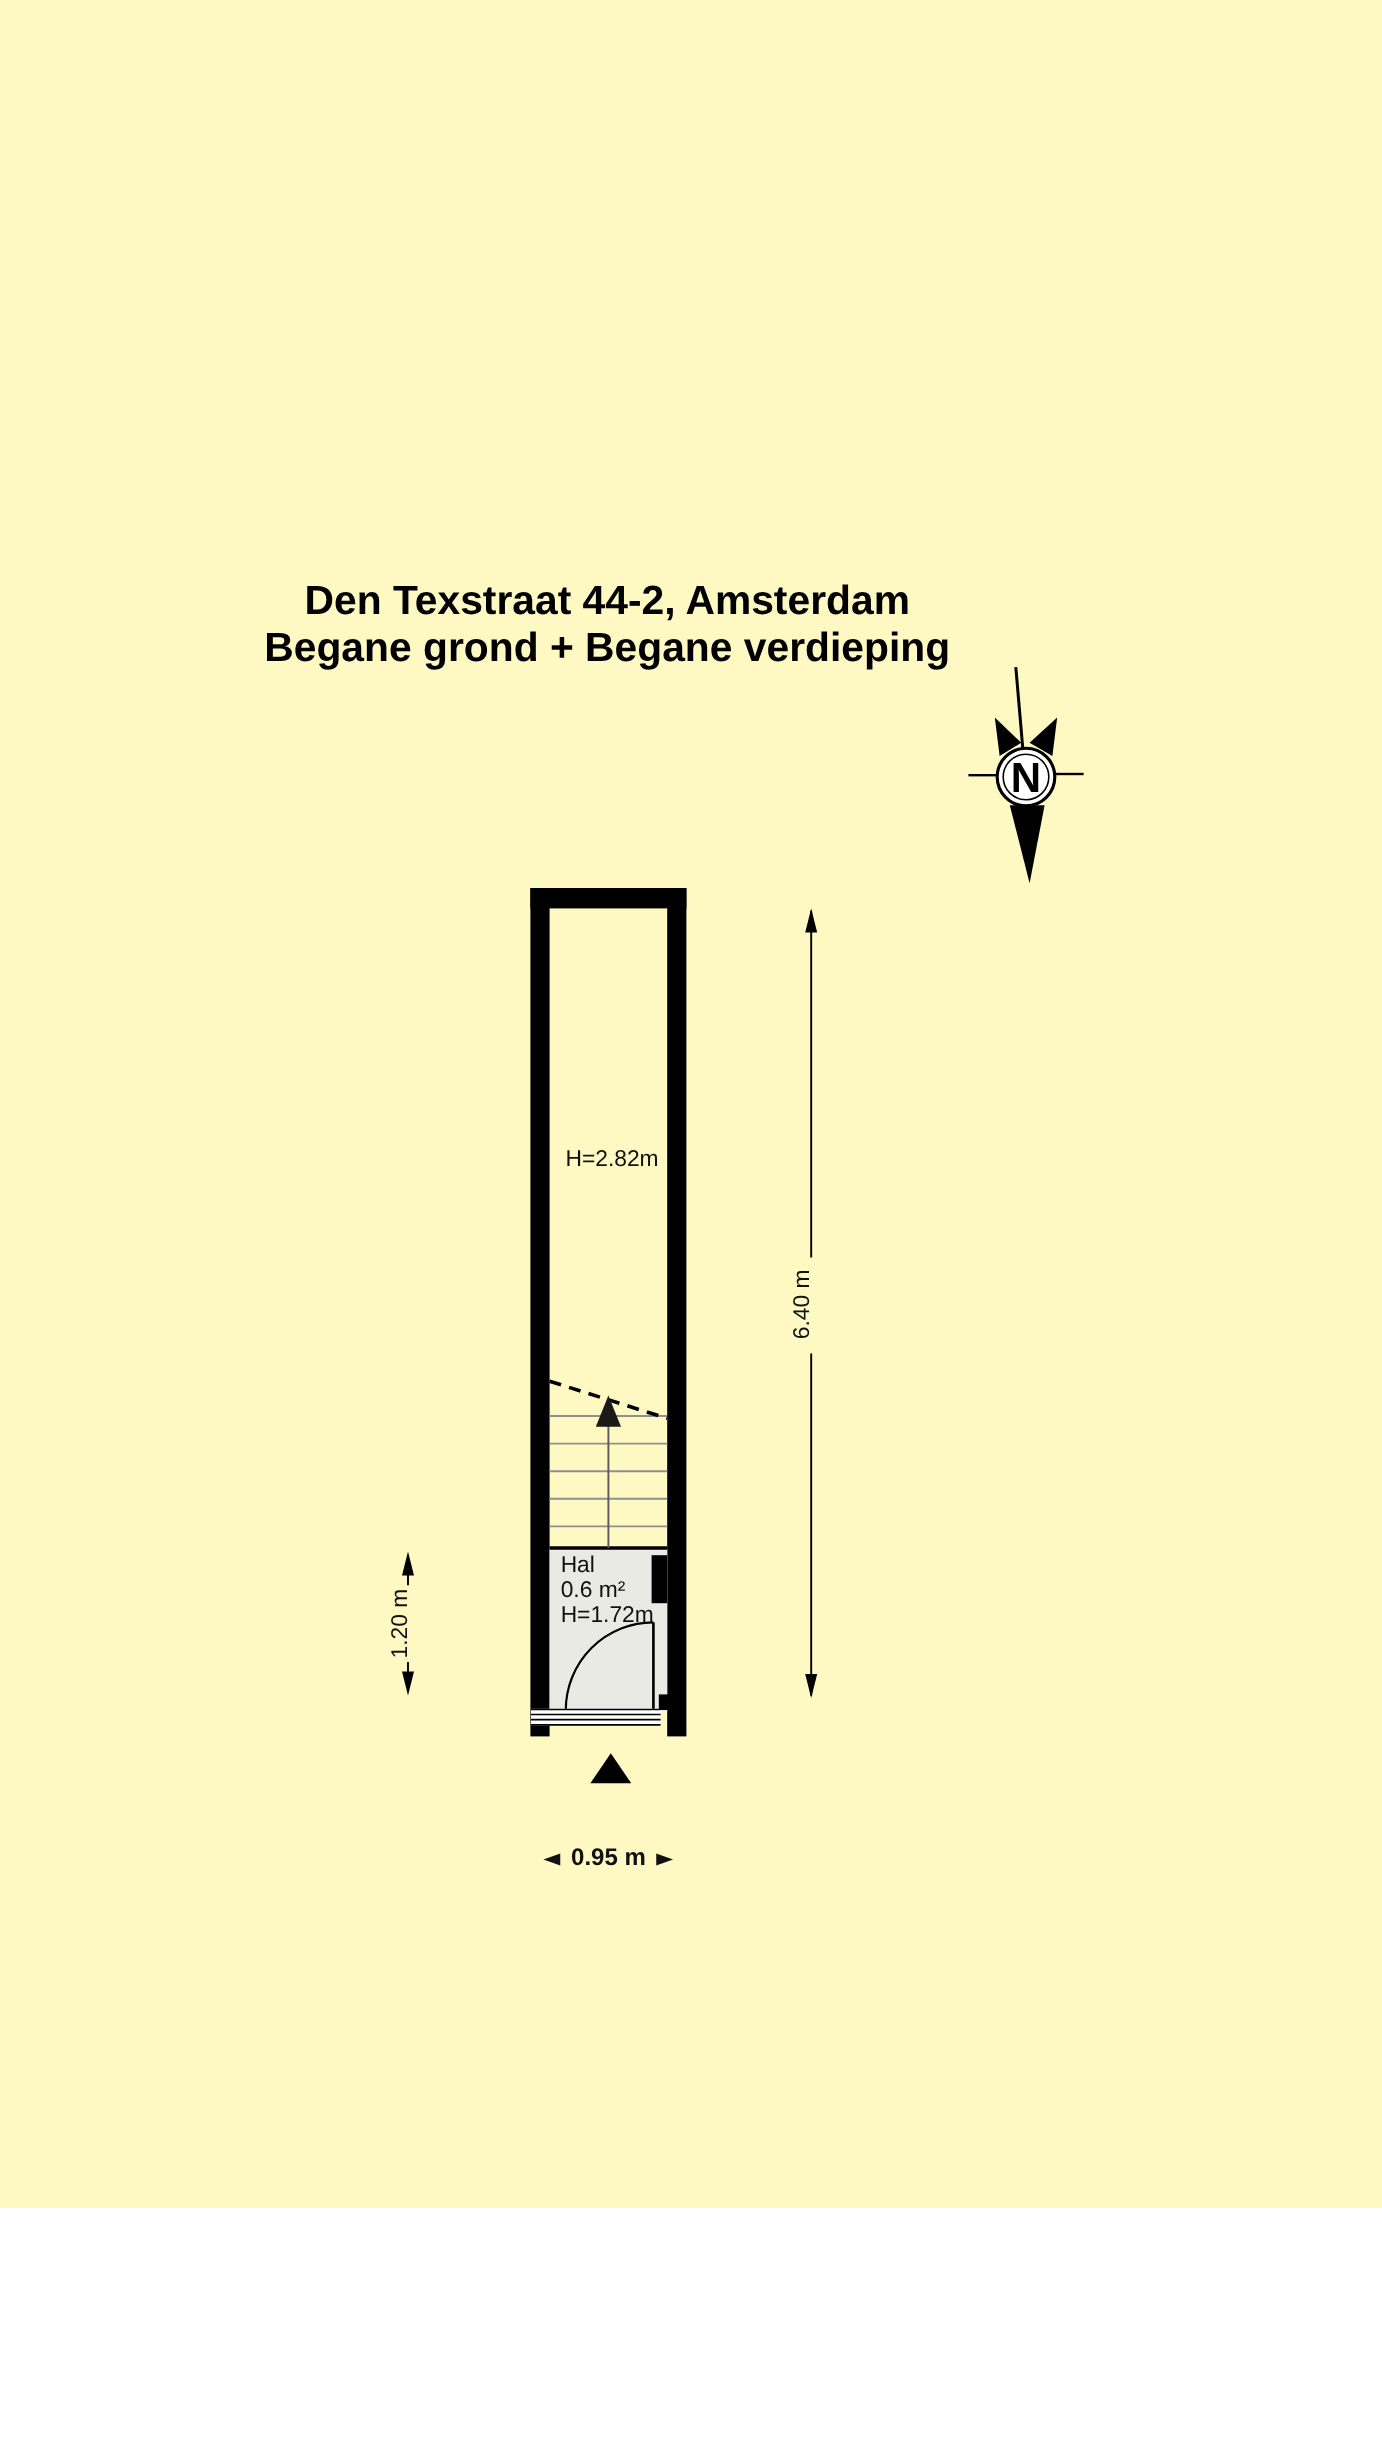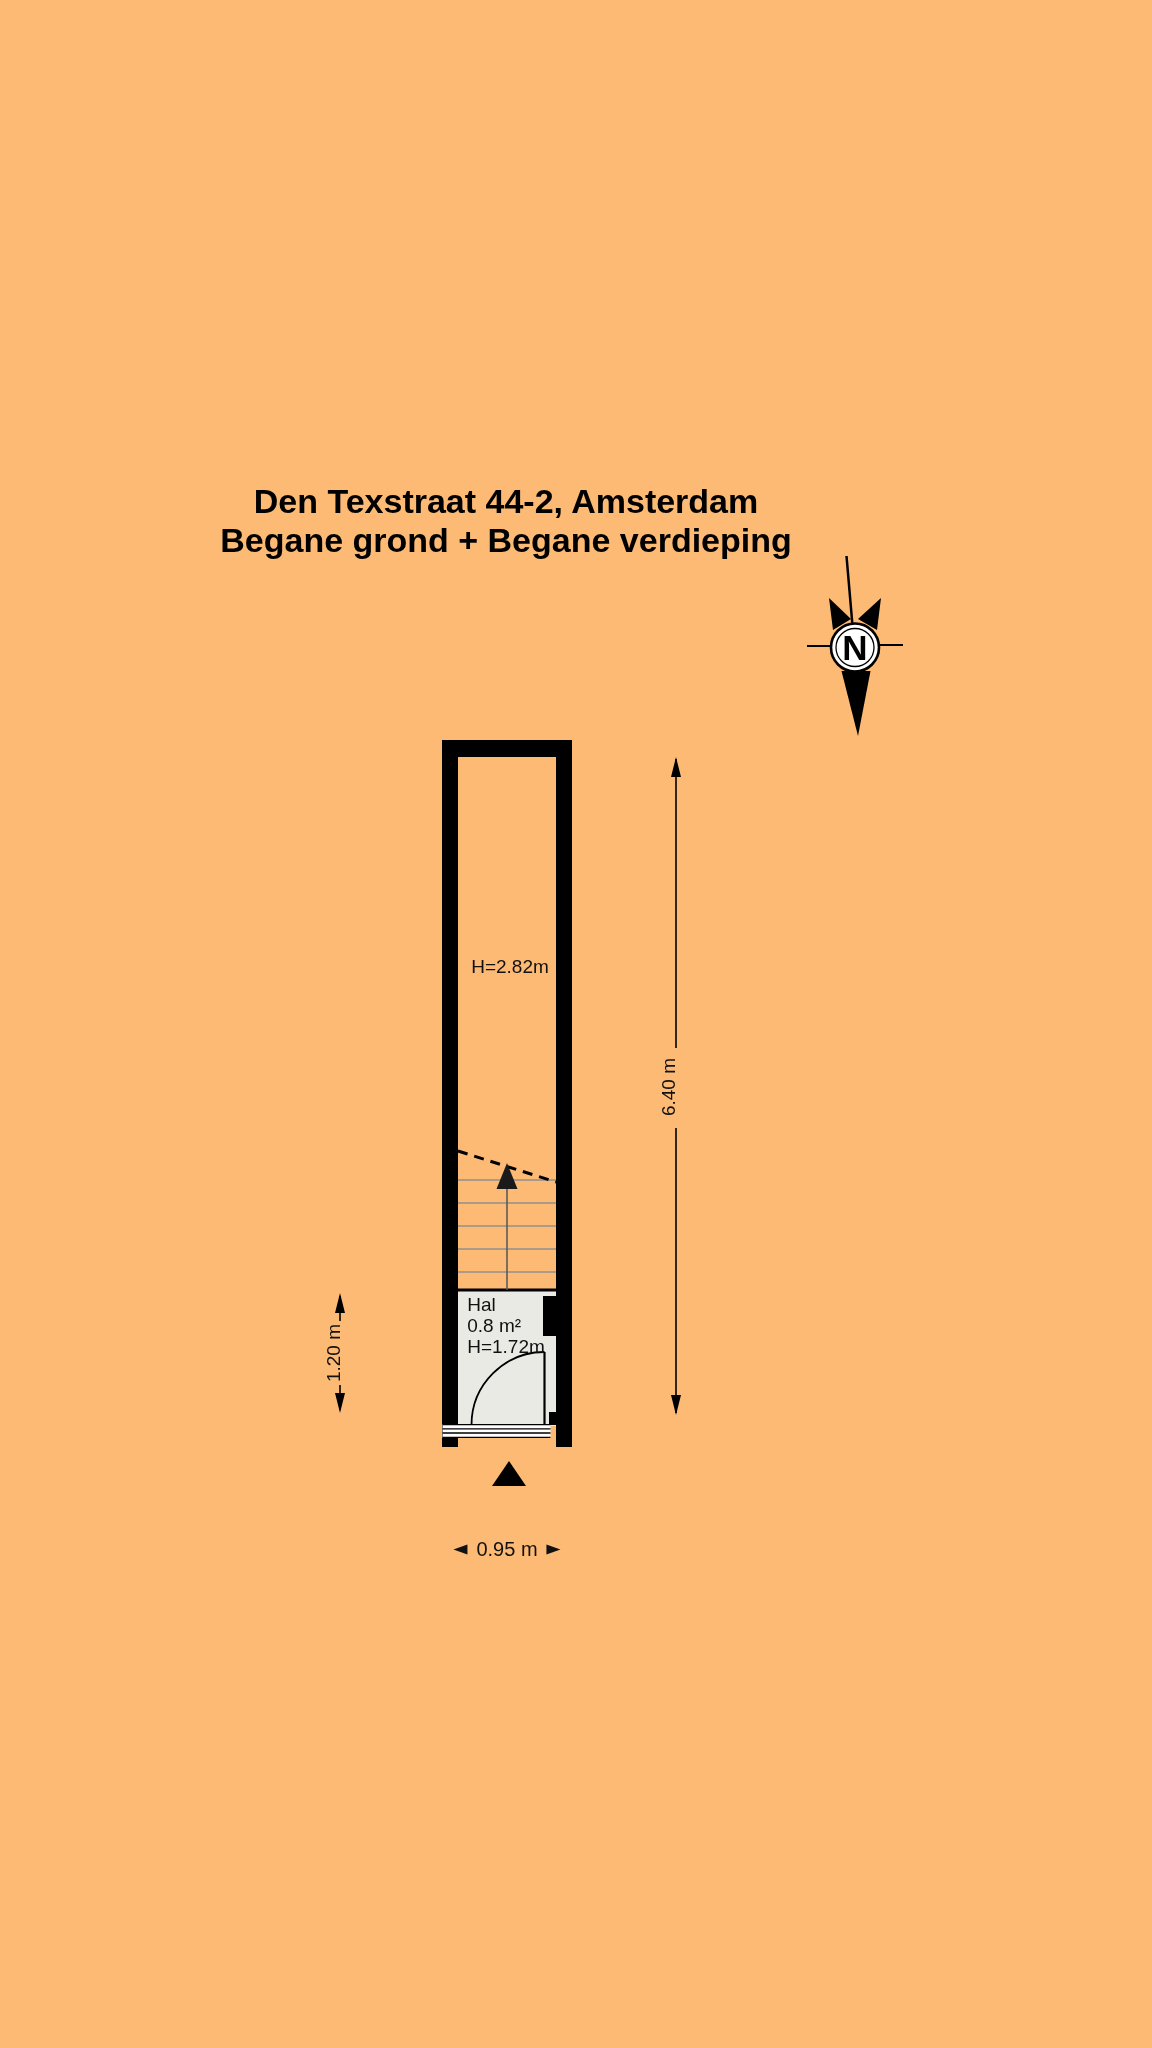--- a/index.html
+++ b/index.html
@@ -6,8 +6,8 @@
   .canvas {
     position: relative;
     width: 1152px;
-    height: 2048px;
-    background: #fdba74;
+    height: 1840px;
+    background: #fef9c3;
     font-family: "Liberation Sans", sans-serif;
     color: #000;
     overflow: hidden;

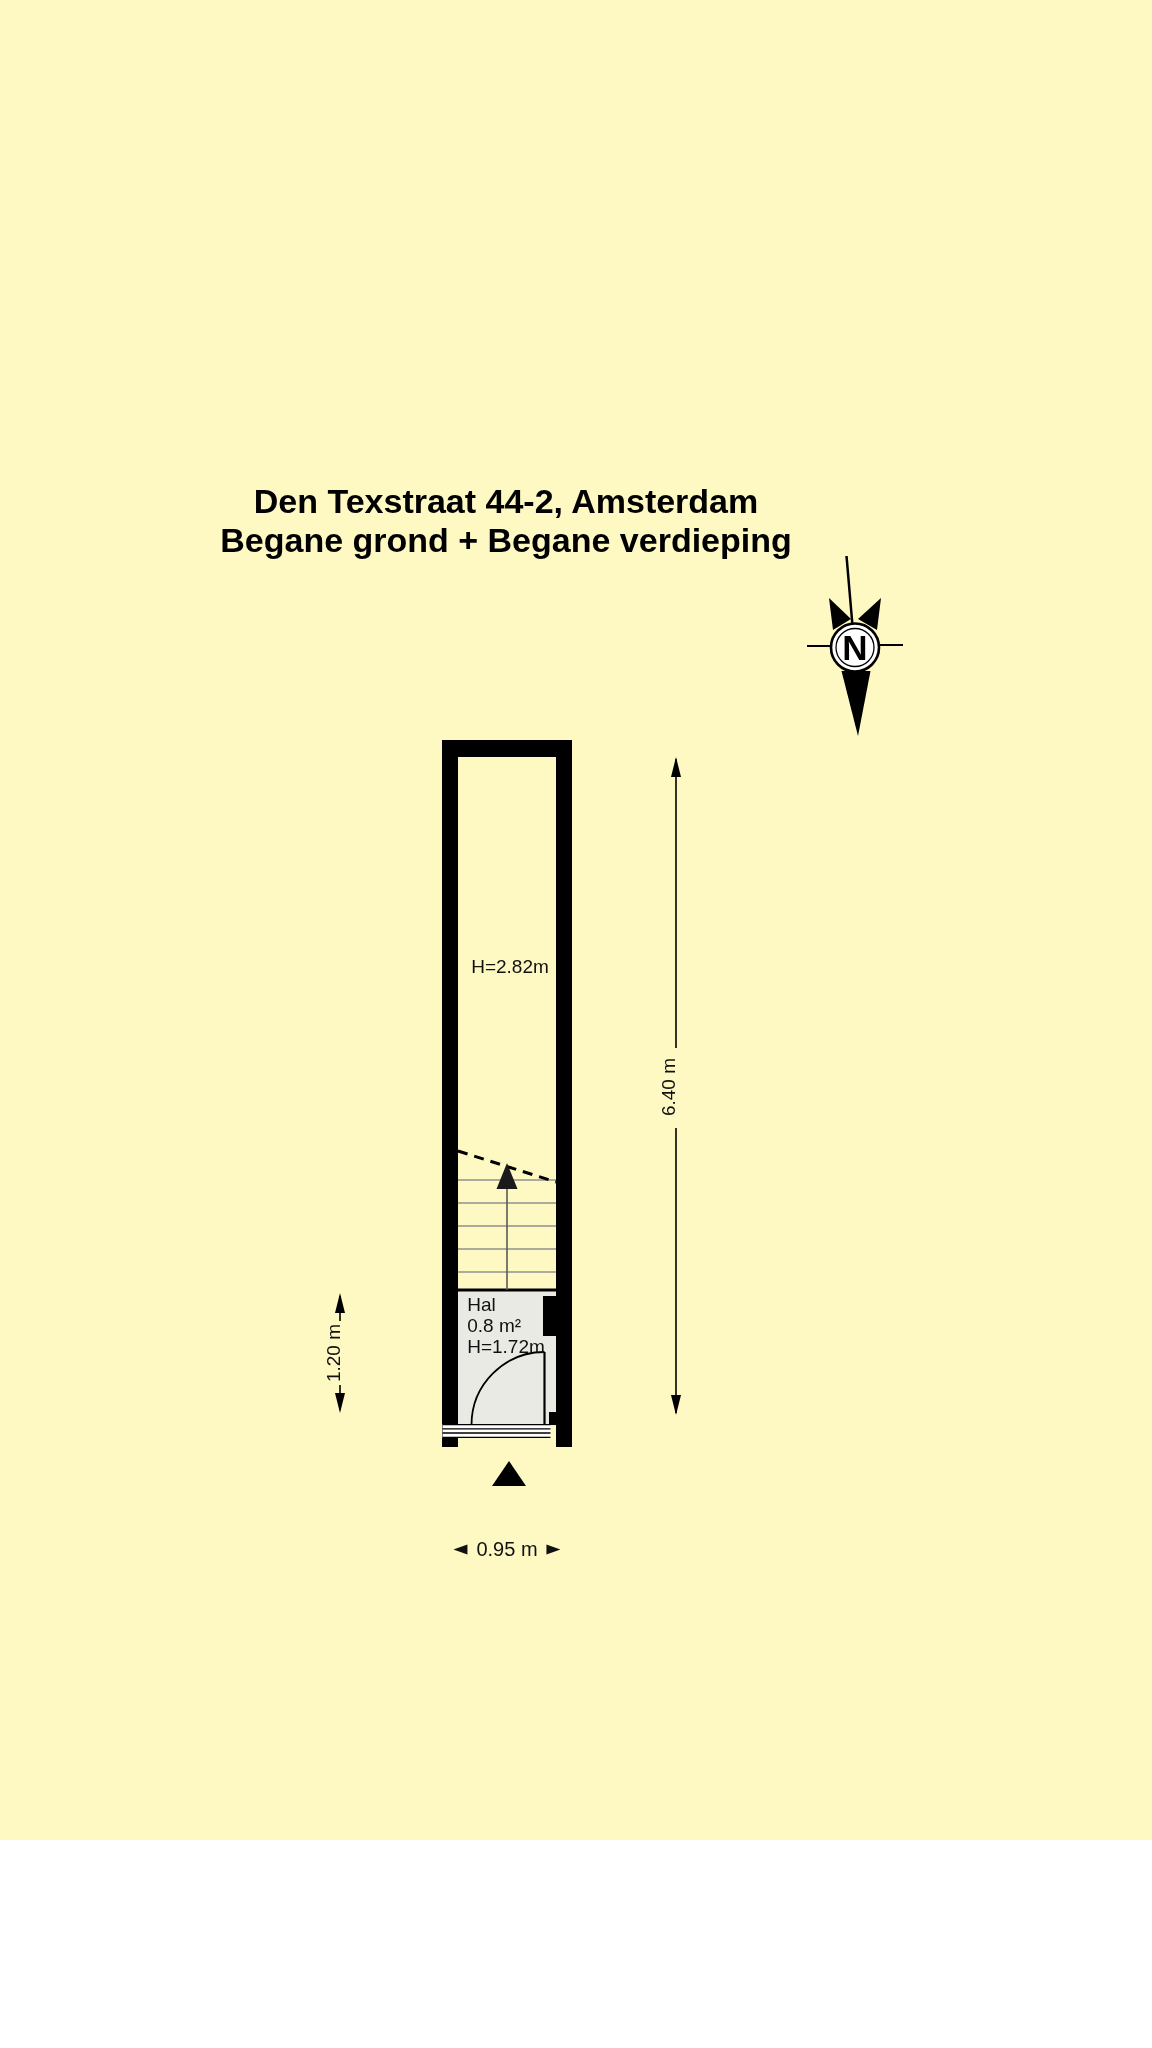--- a/index.html
+++ b/index.html
@@ -160,7 +160,7 @@
 
   <div class="room-label-block">
     <div>Hal</div>
-    <div>0.8 m²</div>
+    <div>0.6 m²</div>
     <div>H=1.72m</div>
   </div>
 

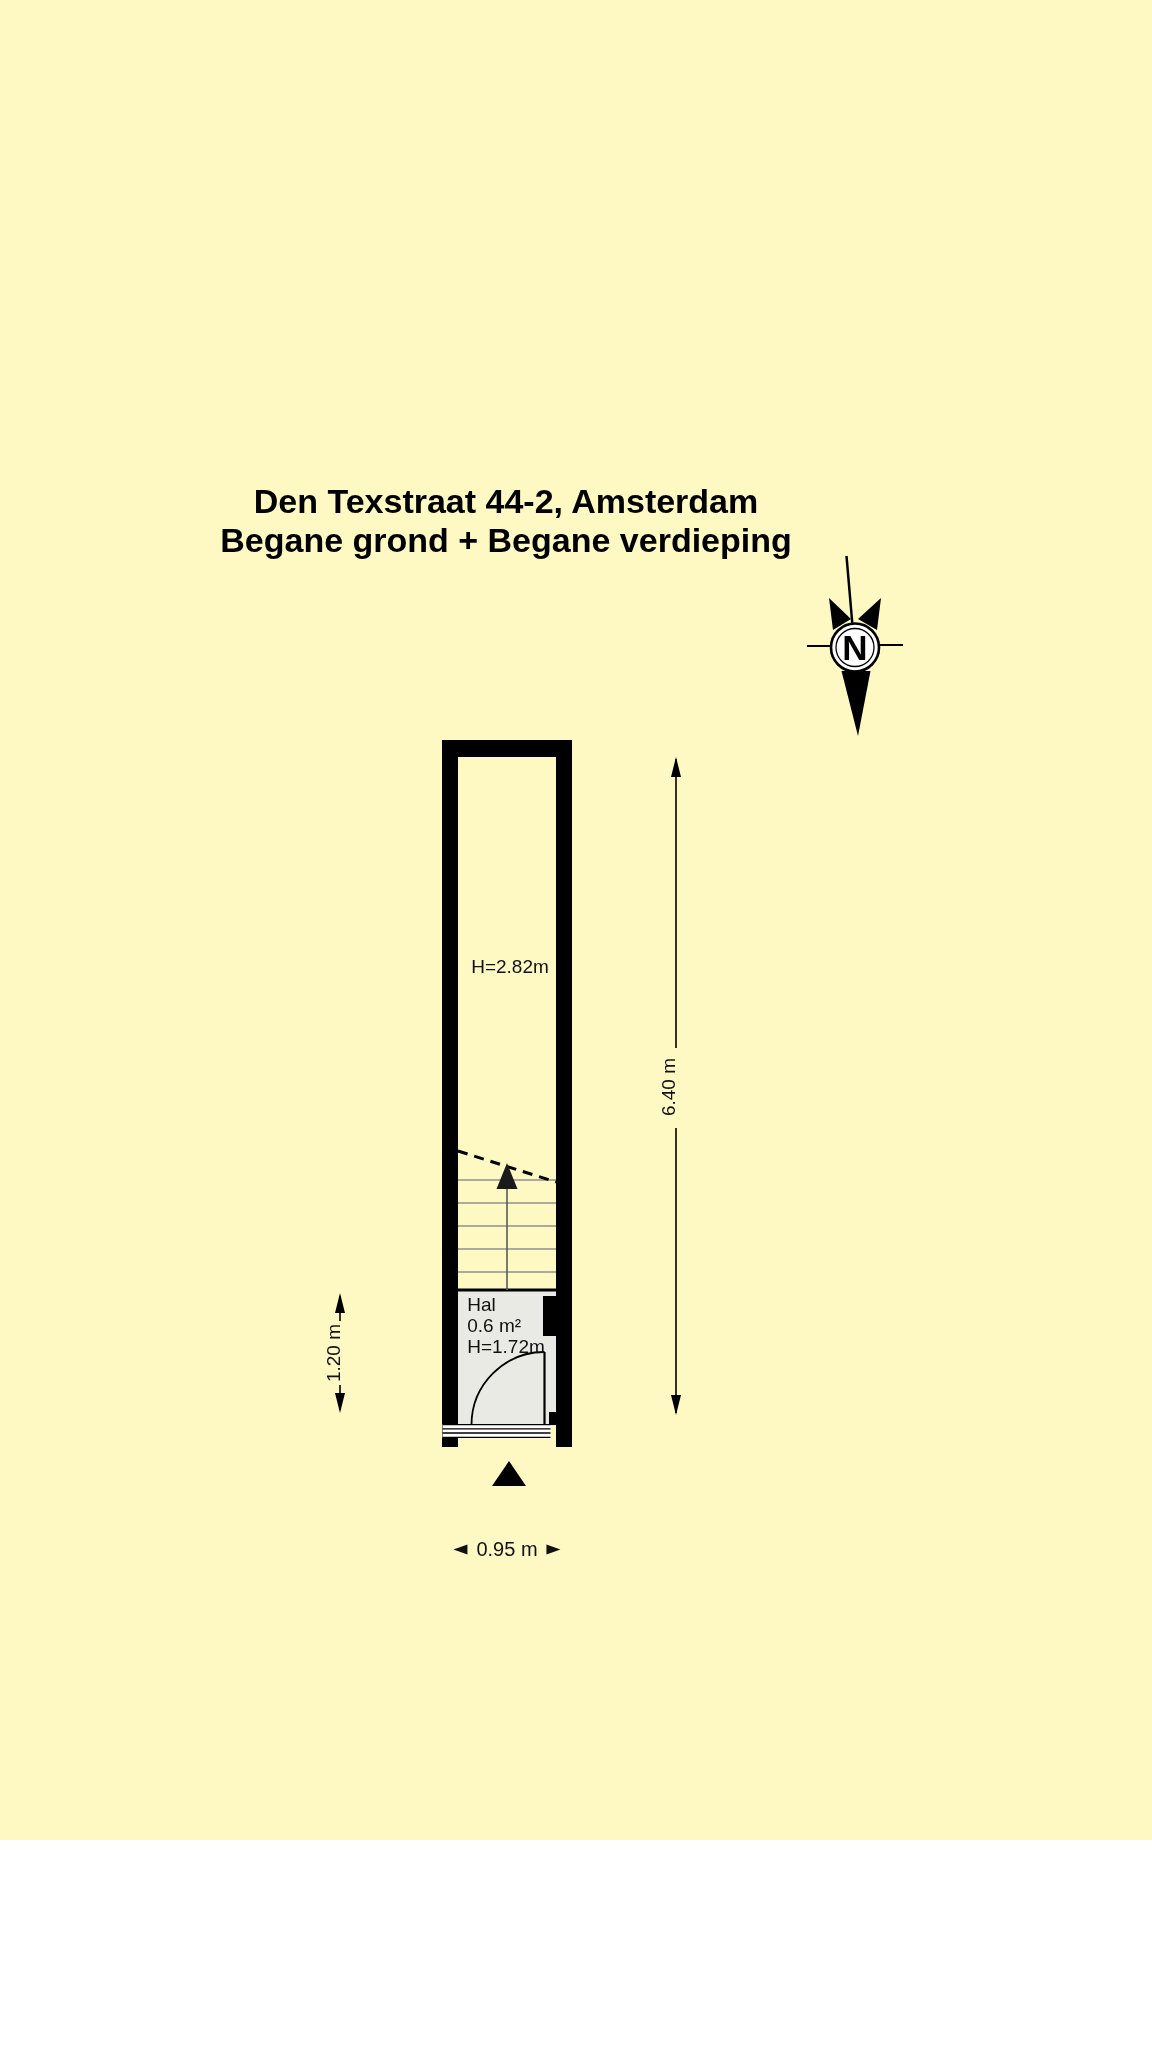--- a/index.html
+++ b/index.html
@@ -62,6 +62,7 @@
     font-size: 20px;
     color: #111;
     white-space: nowrap;
+    font-weight: bold;
   }
   .tri-left {
     width: 0; height: 0;

